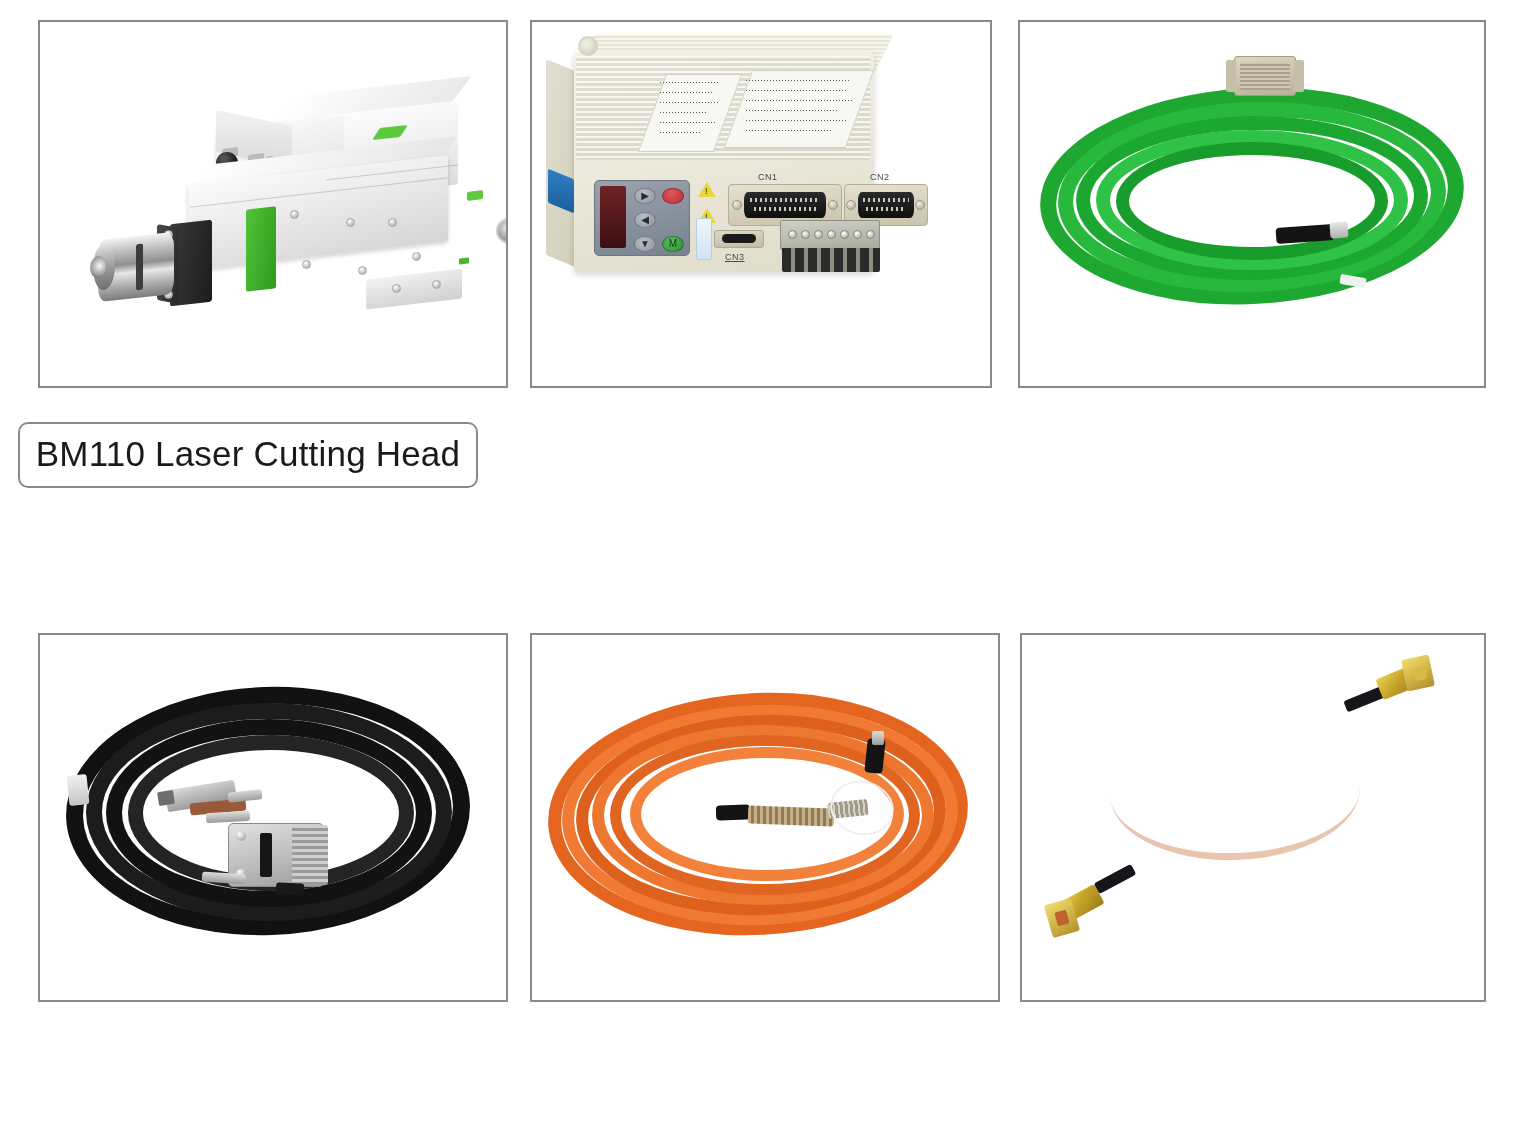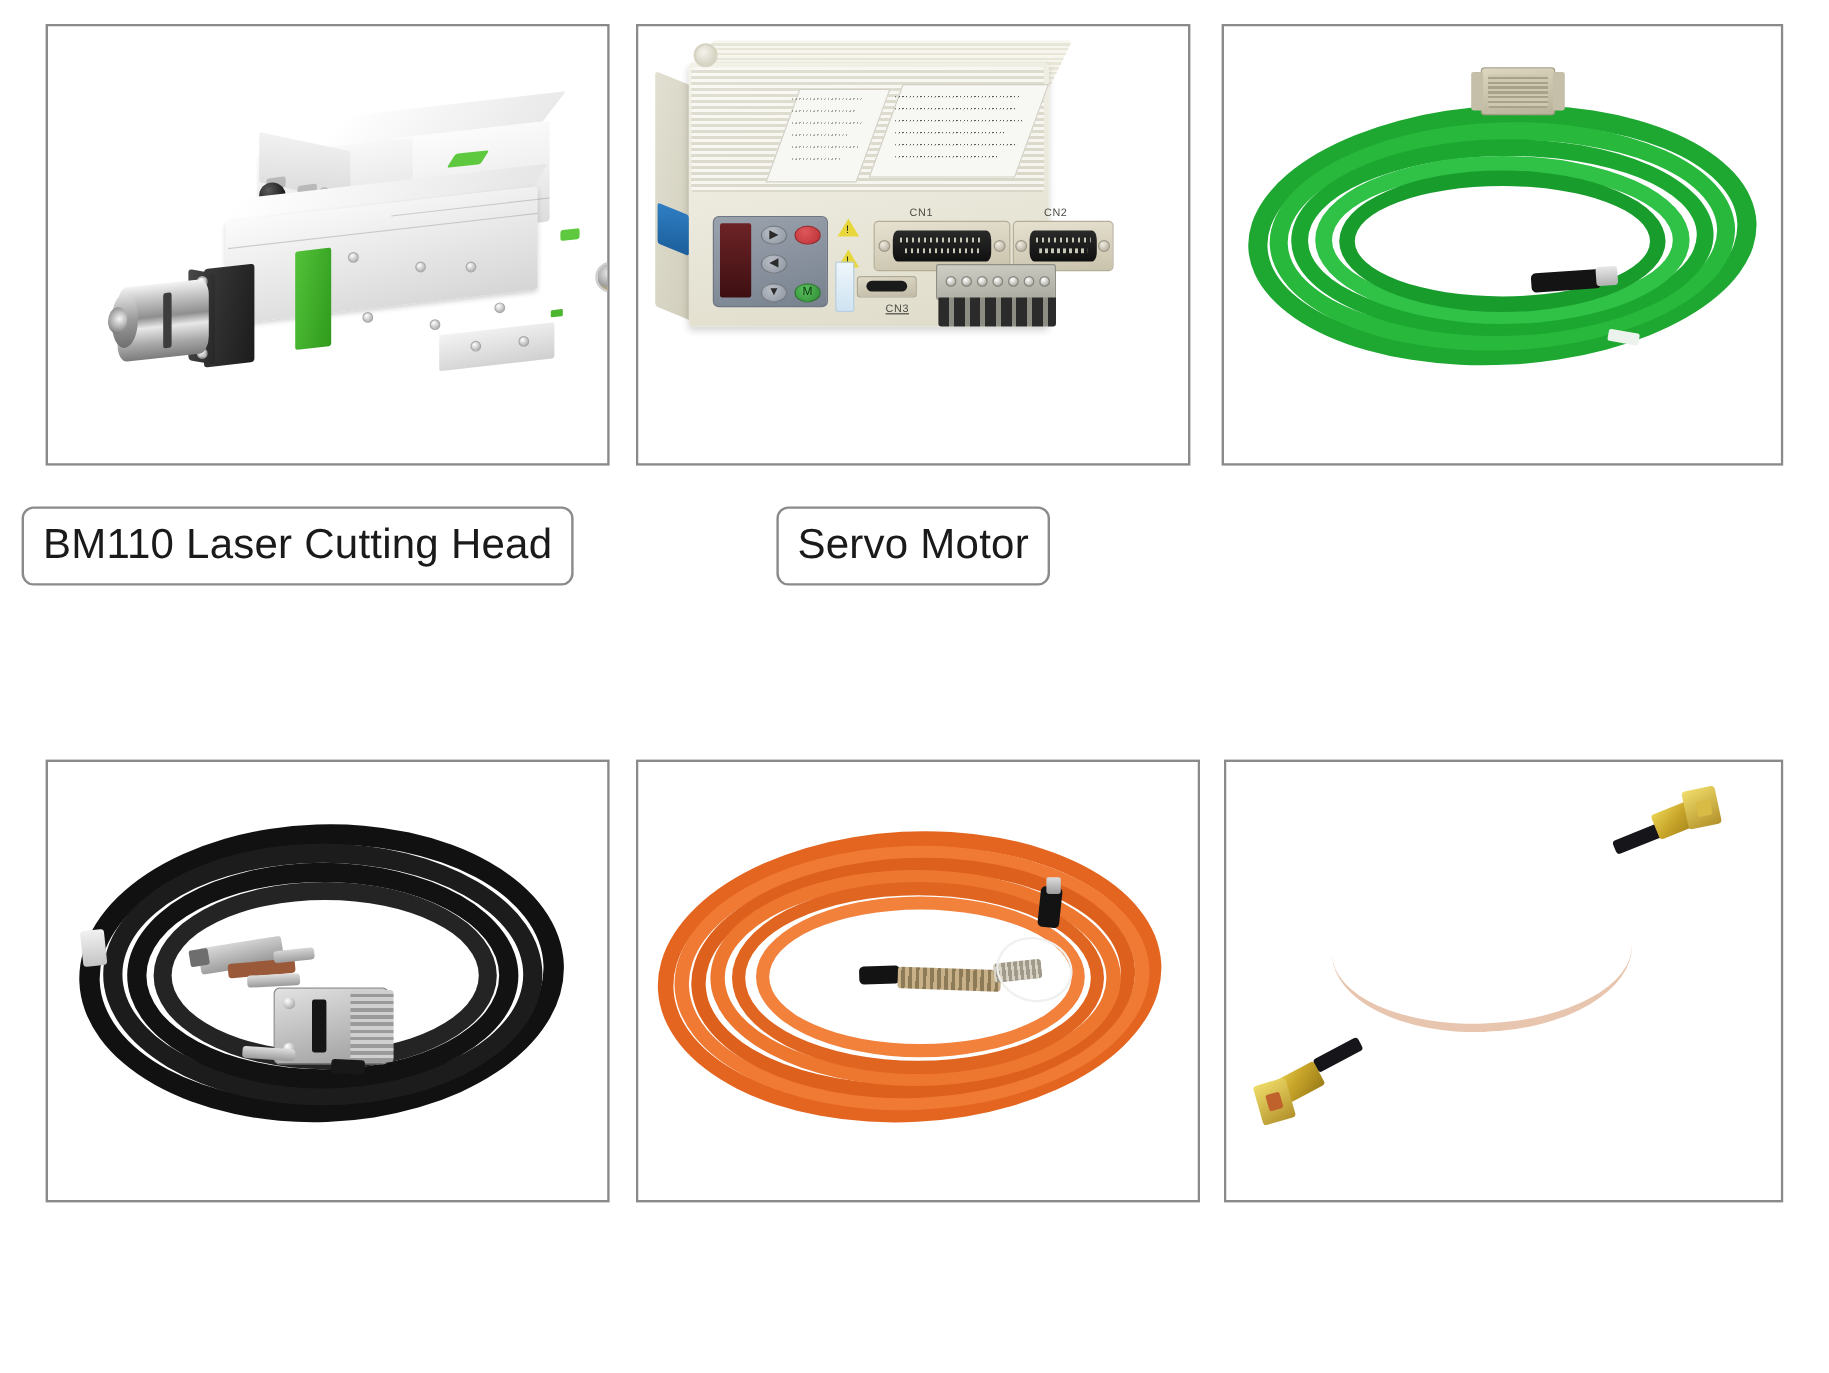--- a/index.html
+++ b/index.html
@@ -567,7 +567,7 @@
 
             <div class="sv-cn3"></div>
             <div class="sv-cn3-slot"></div>
-            <div class="sv-cnlabel" style="left:206px; top:230px;text-decoration:underline;">CN3</div>
+            <div class="sv-cnlabel" style="left:193px; top:230px;text-decoration:underline;">CN3</div>
 
             <div class="sv-terminal"></div>
             <div class="sv-term-screw" style="left:256px; top:208px;"></div>

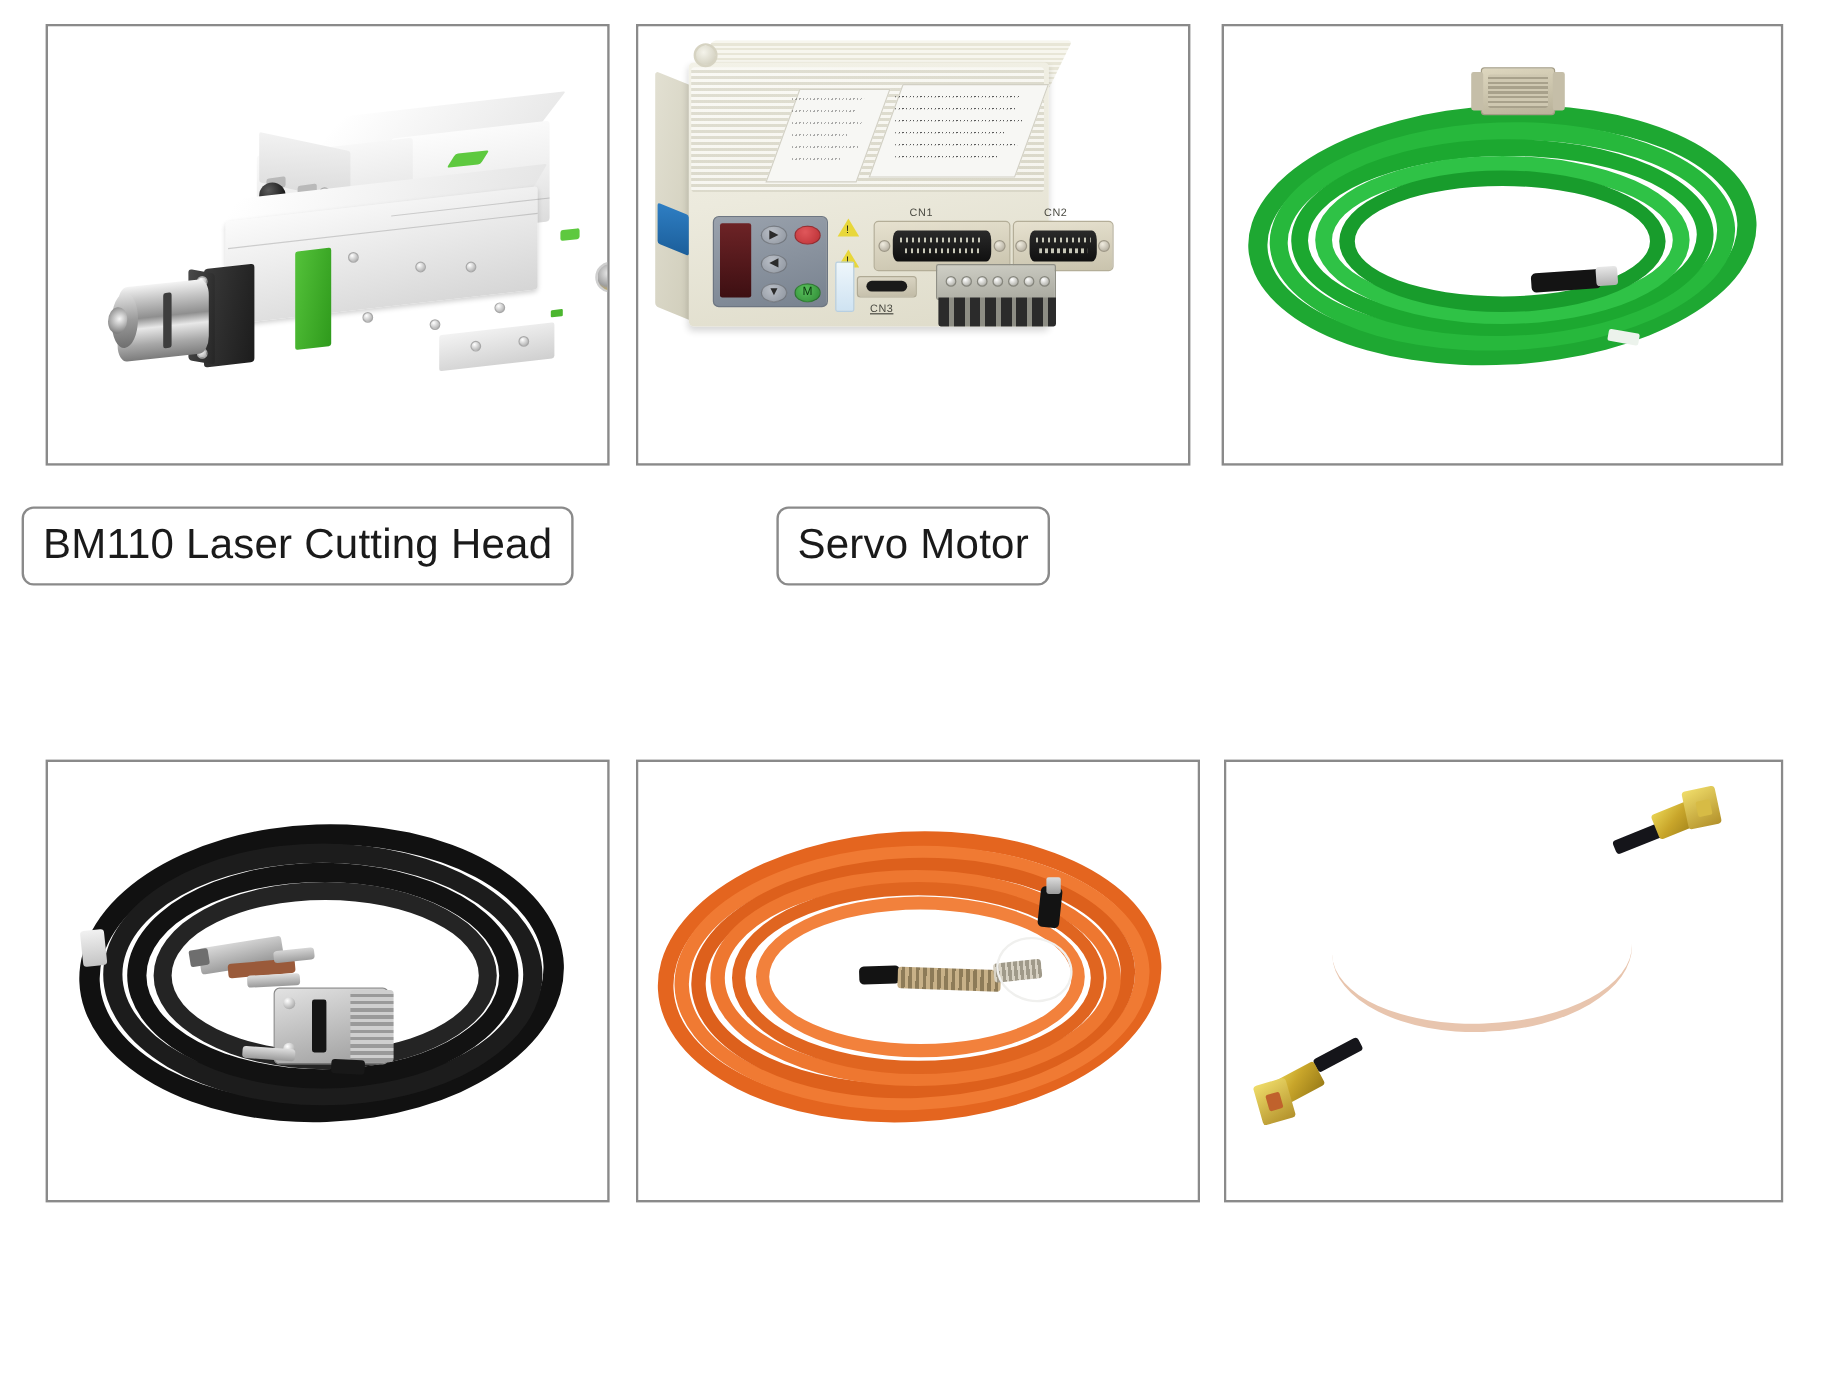--- a/index.html
+++ b/index.html
@@ -581,9 +581,6 @@
           </div>
         </div>
       </div>
-      <div class="caption-row" style="top:402px;">
-        <span class="pill">Servo Motor</span>
-      </div>
     </div>
 
     <div class="cell" style="left:1018px; top:20px; width:468px; height:500px;">

